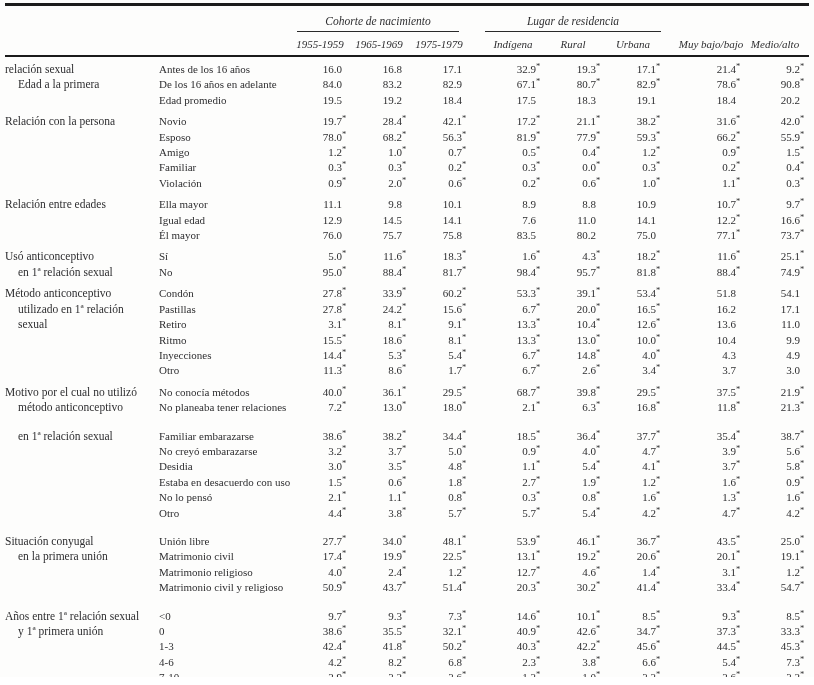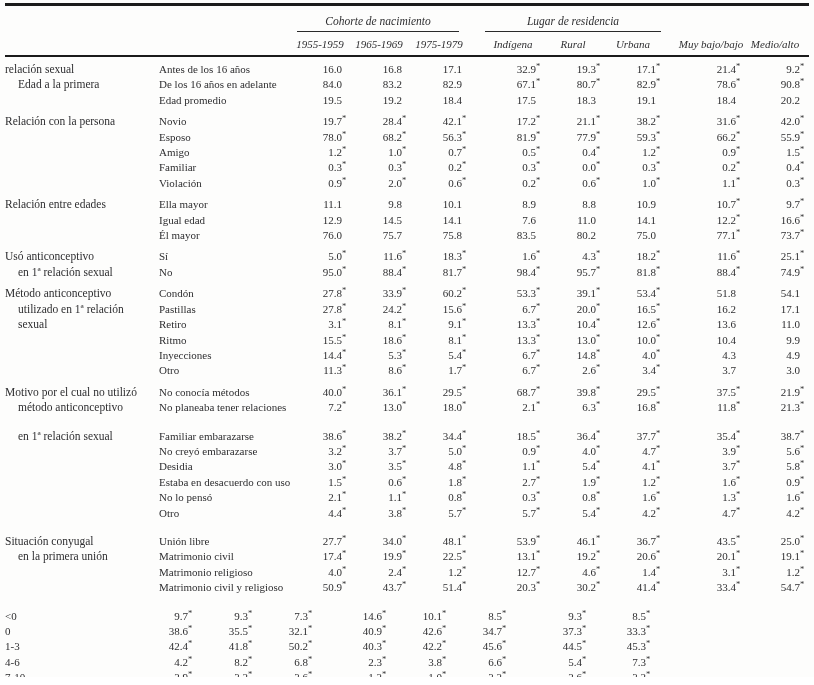--- a/index.html
+++ b/index.html
@@ -1234,6 +1234,10 @@
         </div>
       </div>
       <div class="group gap-large">
+        <div class="glabel">
+          <div>Años entre 1ª relación sexual</div>
+          <div>y 1ª primera unión</div>
+        </div>
         <div class="grows">
           <div class="row">
             <div class="cat">&lt;0</div>

